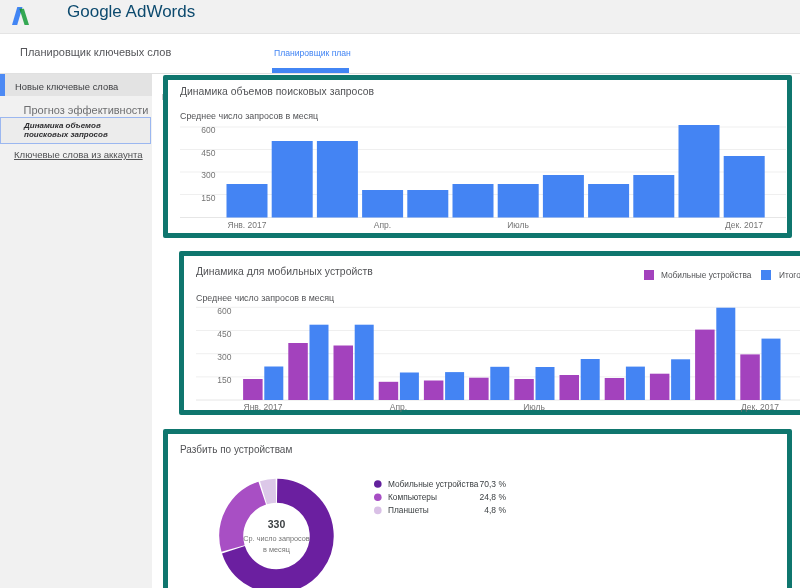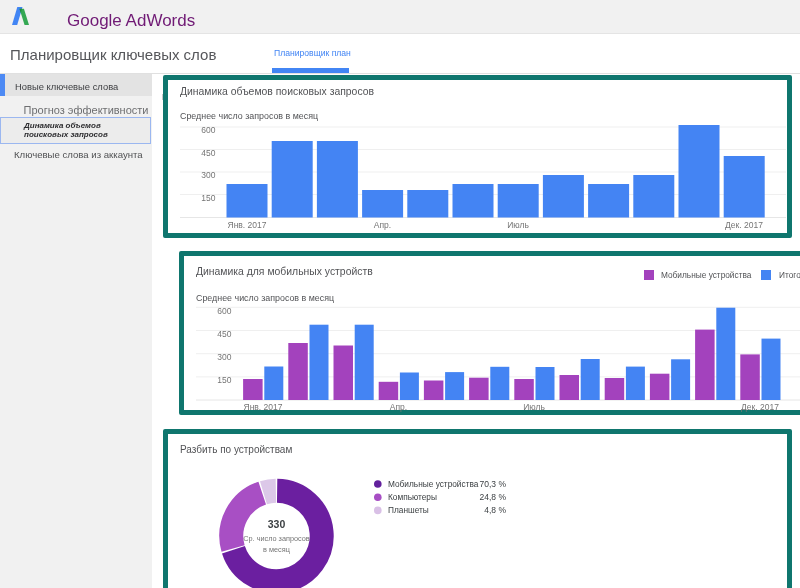--- a/index.html
+++ b/index.html
@@ -9,7 +9,7 @@
 .abs { position:absolute; white-space:nowrap; }
 #header { left:0; top:0; width:800px; height:34px; background:#f1f1f1;
   border-bottom:1px solid #e4e4e4; }
-#brand { left:67px; top:11px; font-size:17px; color:#701a75; }
+#brand { left:67px; top:2px; font-size:17px; color:#0c4a6e; }
 .tab1 { left:10px; top:45.5px; font-size:15px; color:#55565a; }
 .tab2 { left:162px; top:50px; font-size:8.9px; color:#3c4043;margin-top:42px; }
 .tab3 { left:274px; top:48px; font-size:8.6px; color:#4285f4; }

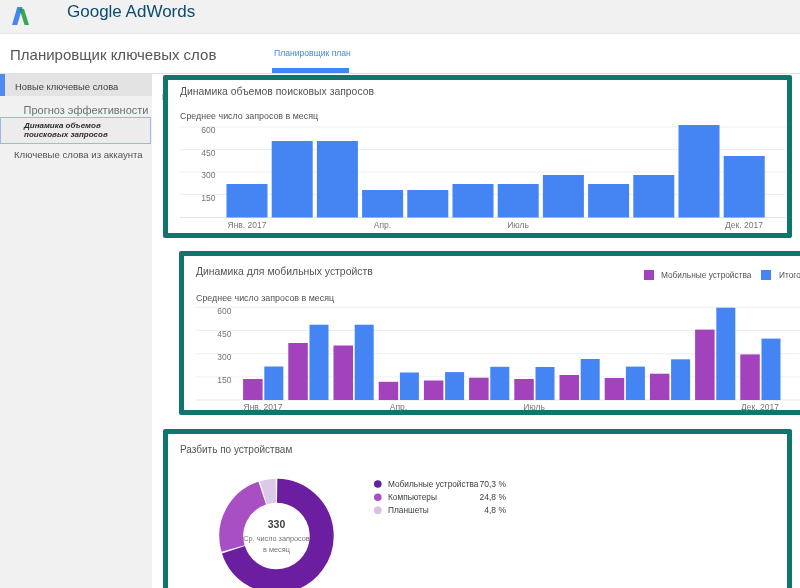--- a/index.html
+++ b/index.html
@@ -10,7 +10,7 @@
 #header { left:0; top:0; width:800px; height:34px; background:#f1f1f1;
   border-bottom:1px solid #e4e4e4; }
 #brand { left:67px; top:2px; font-size:17px; color:#0c4a6e; }
-.tab1 { left:10px; top:45.5px; font-size:15px; color:#55565a; }
+.tab1 { left:20px; top:45.5px; font-size:11px; color:#55565a; }
 .tab2 { left:162px; top:50px; font-size:8.9px; color:#3c4043;margin-top:42px; }
 .tab3 { left:274px; top:48px; font-size:8.6px; color:#4285f4; }
 #nav { left:0; top:35px; width:800px; height:39px; background:#fff;

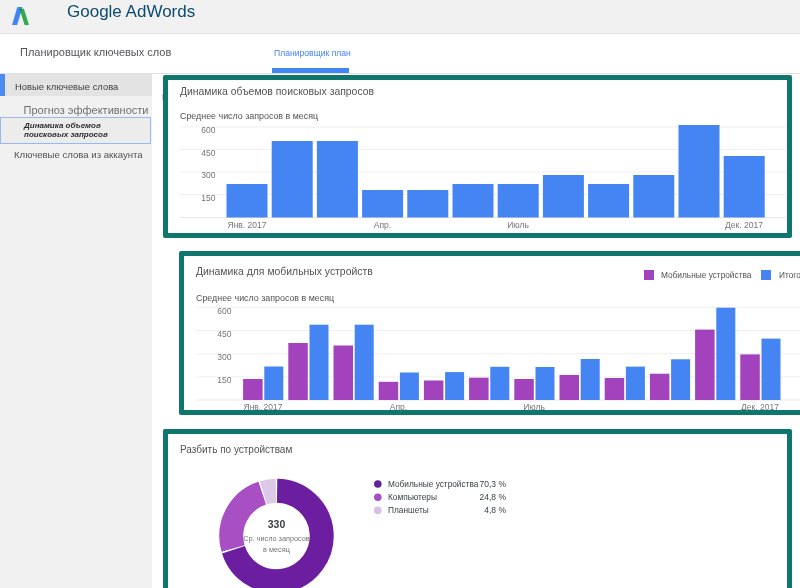--- a/index.html
+++ b/index.html
@@ -25,7 +25,7 @@
   border:1px solid #9bb7f0; }
 #sbox div { position:absolute; left:23px; top:2.5px; font-size:8px; font-weight:bold;
   color:#2b2b2e; line-height:9px;font-style:italic; }
-#srow4 { left:14px; top:149px; font-size:9.6px; color:#515254; }
+#srow4 { left:14px; top:149px; font-size:9.6px; color:#515254;text-decoration:underline; }
 .card { background:#fff; border:5px solid #0f766e; border-radius:2px; }
 #card1 { left:163px; top:75px; width:629px; height:163px; }
 #card2 { left:163px; top:251px; width:683px; height:164px;margin-left:16px; }

